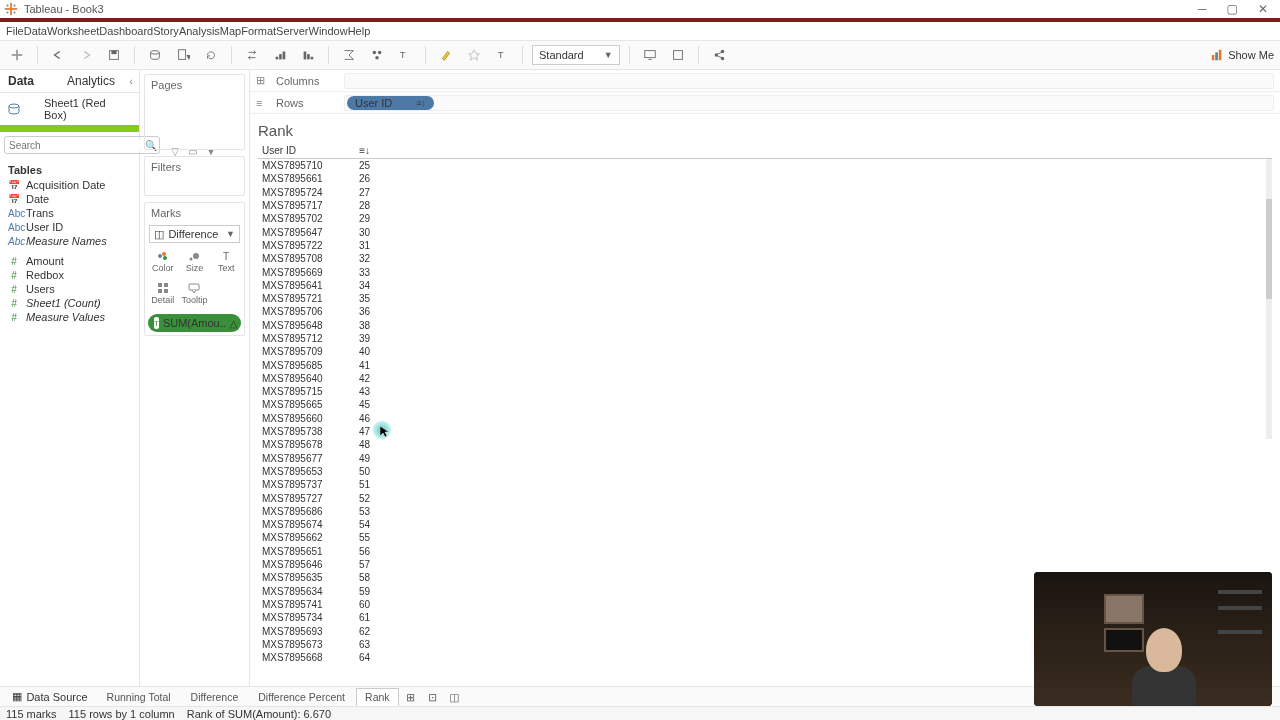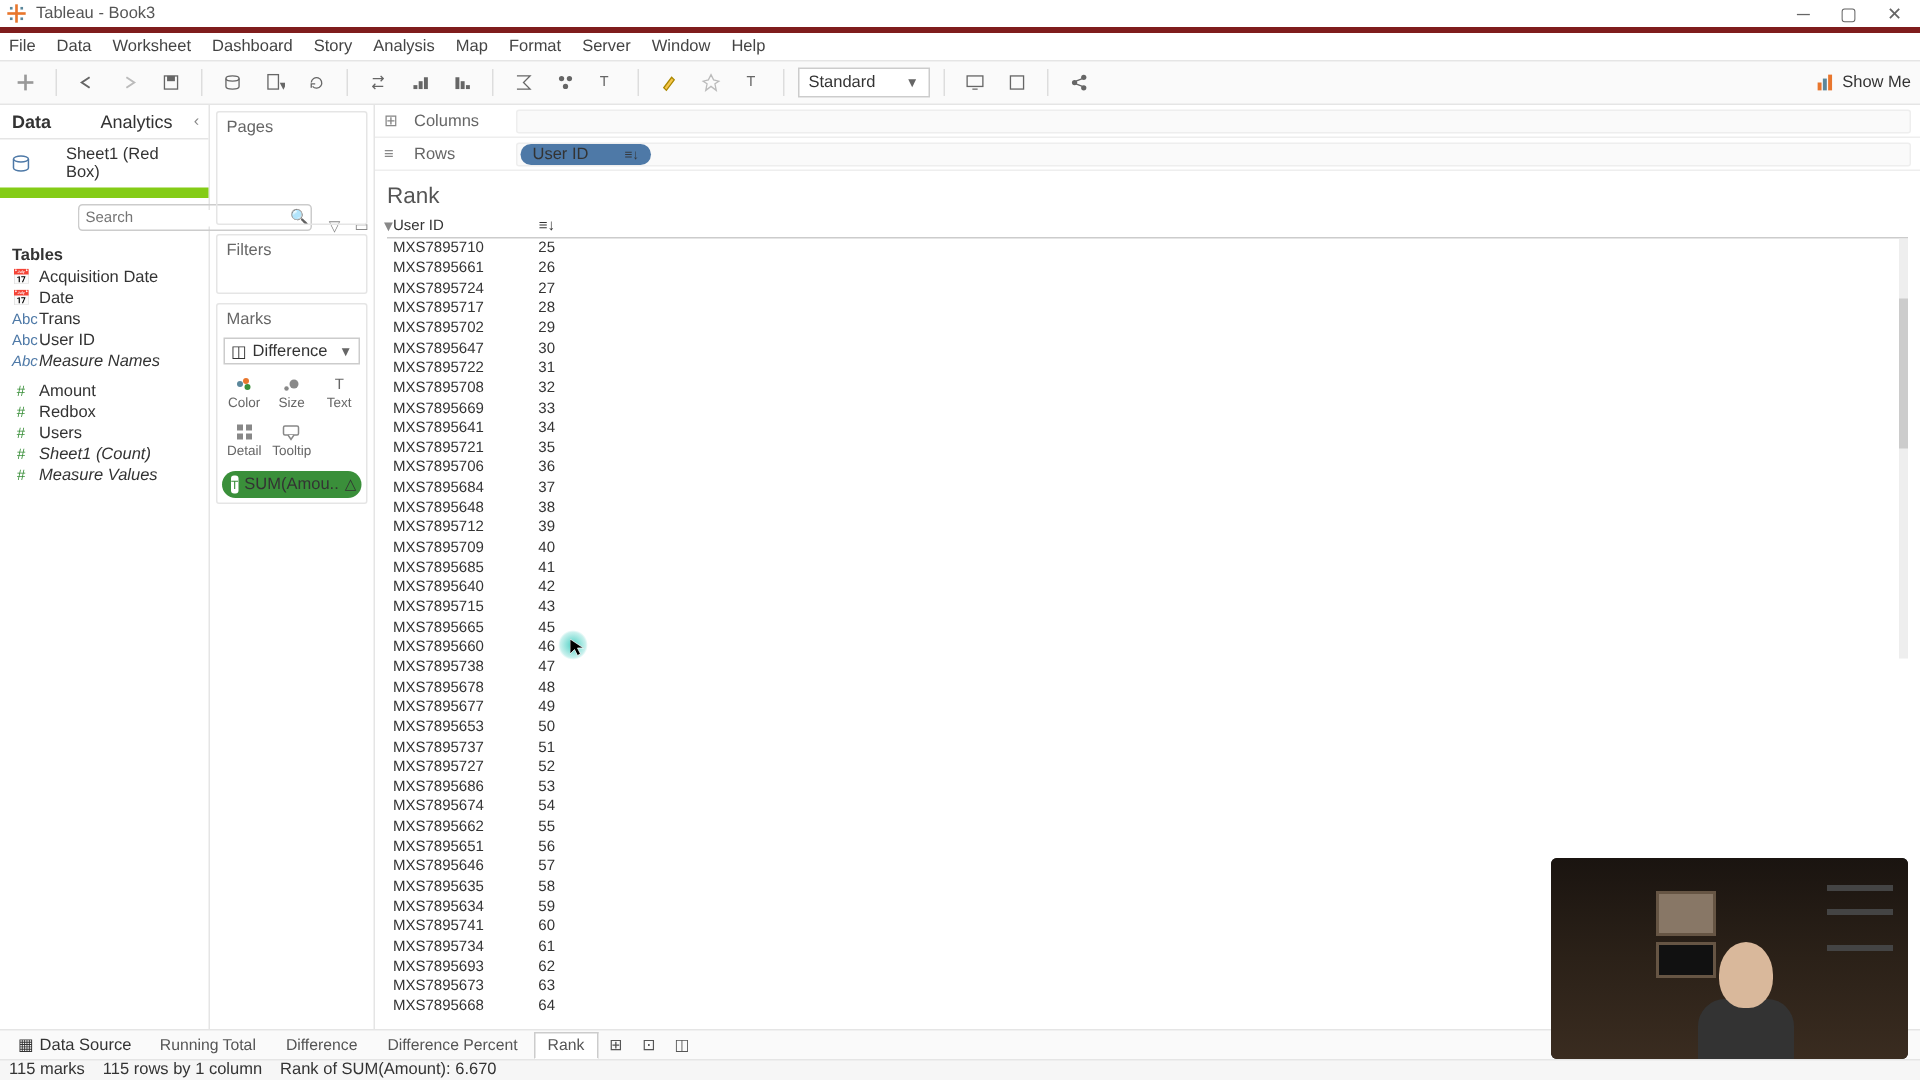--- a/index.html
+++ b/index.html
@@ -9,7 +9,7 @@
 .titlebar .title{flex:1;font-size:11px;color:#555;}
 .titlebar .winbtns{display:flex;gap:20px;padding-right:8px;}
 .titlebar .winbtns span{font-size:12px;cursor:pointer;color:#666;}
-.menubar{height:18px;display:flex;align-items:center;padding:0 6px;gap:14px;background:#fff;}
+.menubar{height:18px;display:flex;align-items:center;padding:0 6px;background:#fff;}
 .menubar span{font-size:11px;color:#444;cursor:pointer;}
 .toolbar{height:30px;display:flex;align-items:center;padding:0 6px;gap:6px;border-top:1px solid #e5e5e5;border-bottom:1px solid #e5e5e5;background:#fafafa;}
 .tbtn{width:22px;height:22px;display:flex;align-items:center;justify-content:center;cursor:pointer;border-radius:2px;}

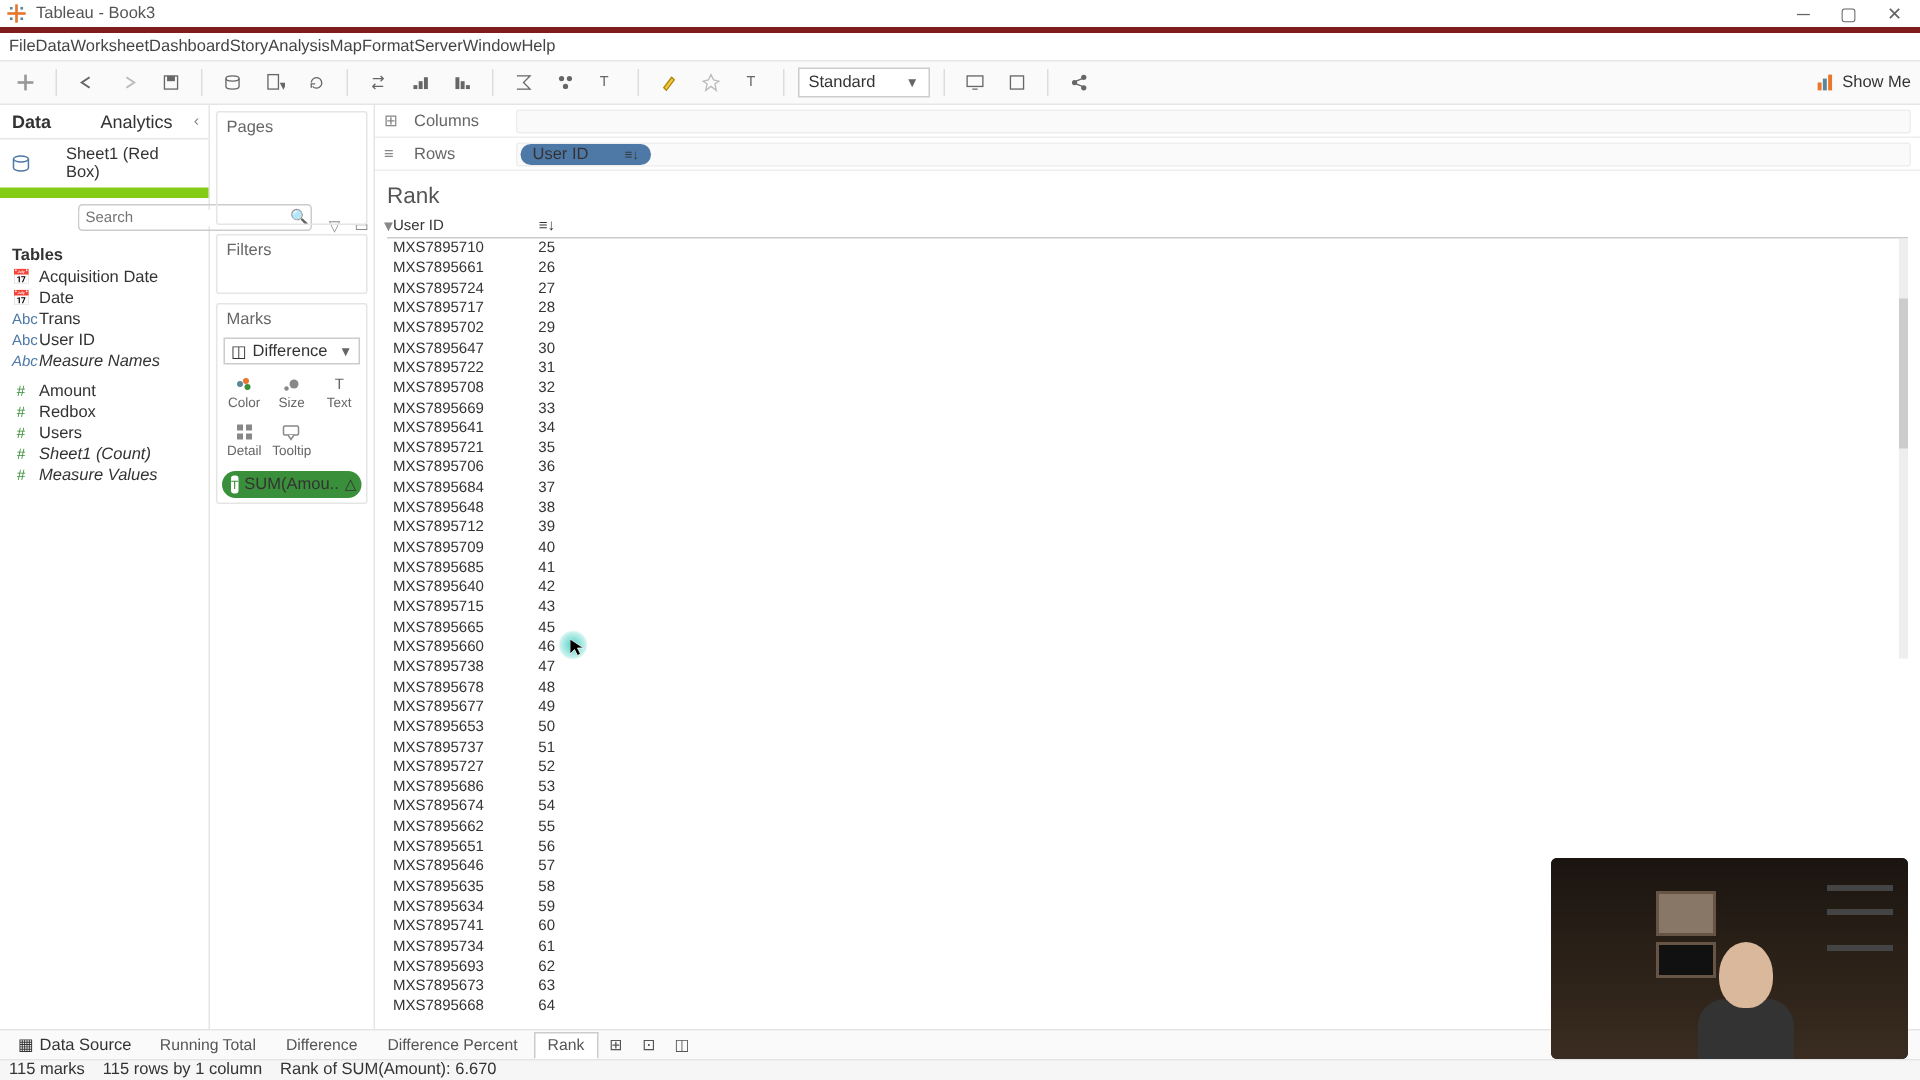--- a/index.html
+++ b/index.html
@@ -275,7 +275,7 @@
         </svg>
       <span>Sheet1 (Red Box)</span>
     </div>
-    <div style="display:flex;align-items:flex-end;margin-left:48px;">
+    <div style="display:flex;align-items:flex-end;">
       <div class="search" style="flex:1;">
         <input placeholder="Search" style="">
         <span class="sicon">🔍</span>

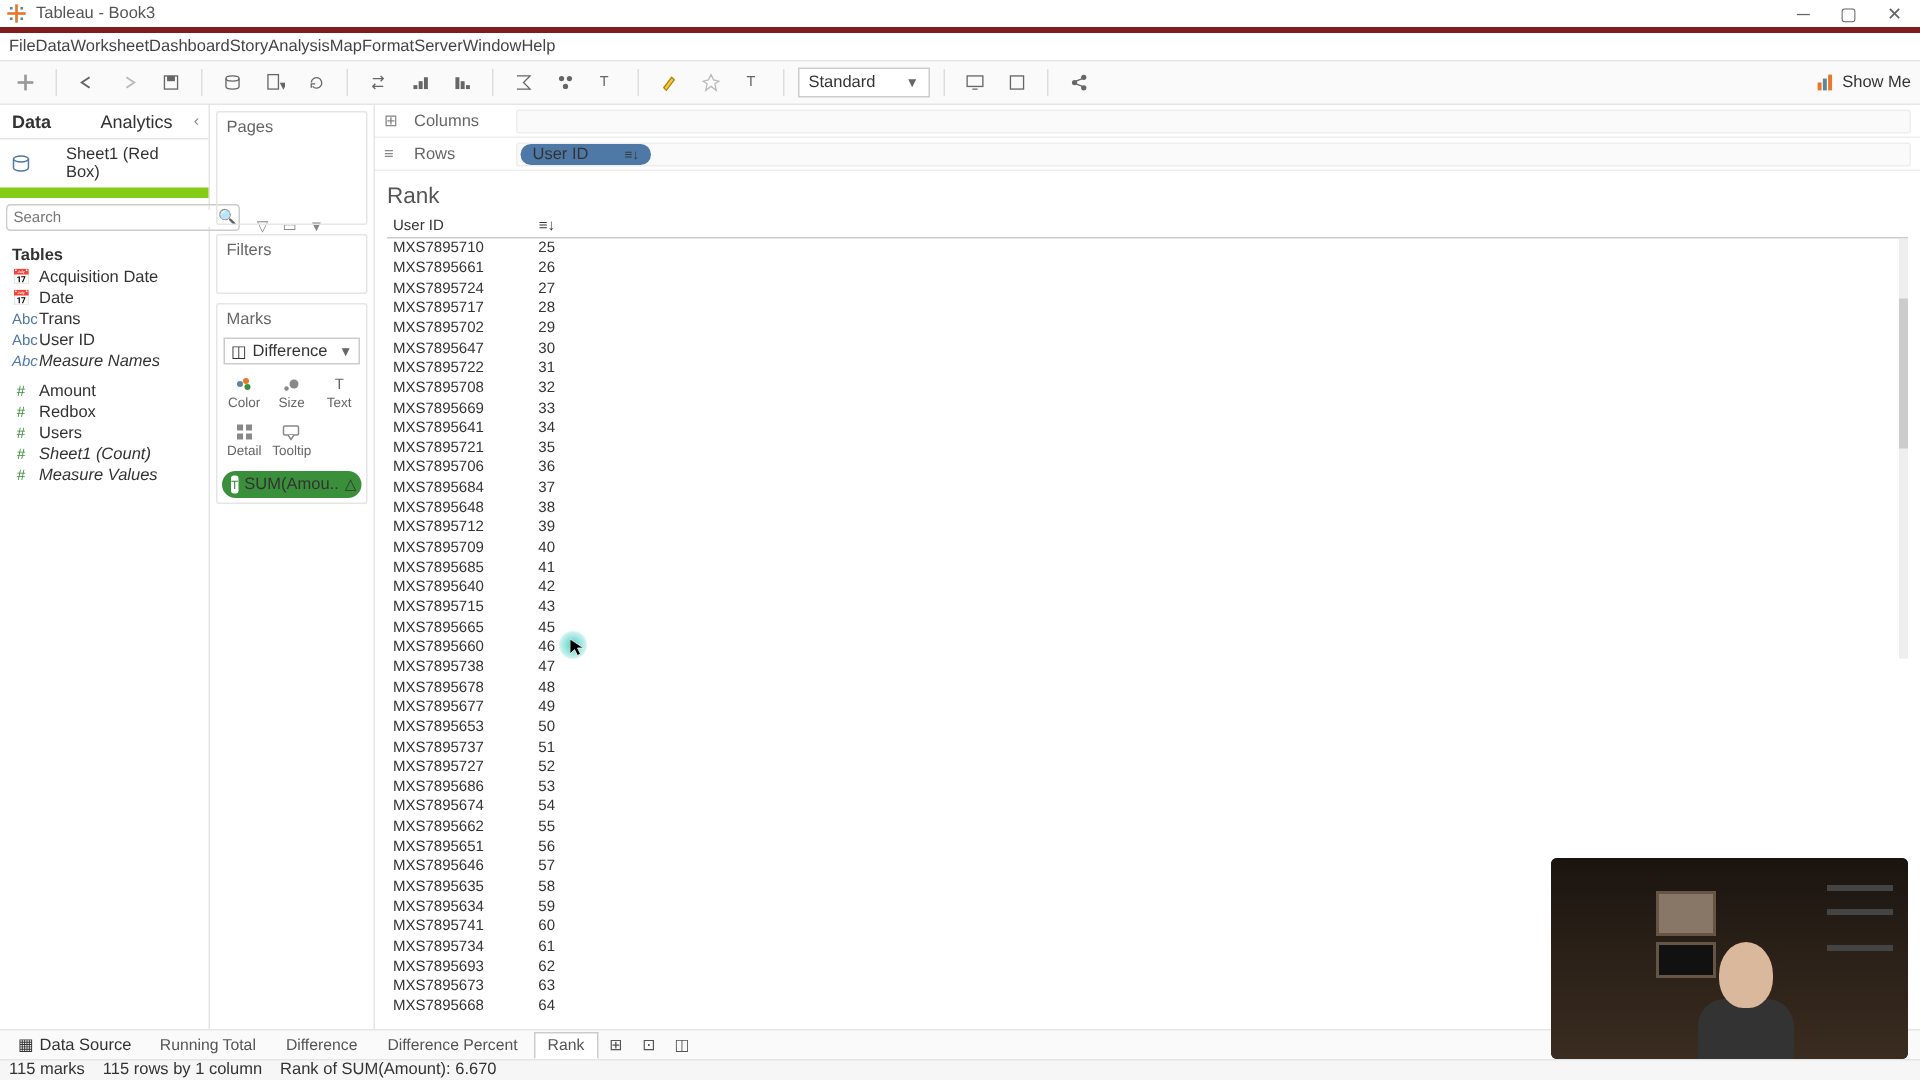--- a/index.html
+++ b/index.html
@@ -479,10 +479,6 @@
             <div class="c2">36</div>
           </div>
           <div class="datarow">
-            <div class="c1">MXS7895684</div>
-            <div class="c2">37</div>
-          </div>
-          <div class="datarow">
             <div class="c1">MXS7895648</div>
             <div class="c2">38</div>
           </div>

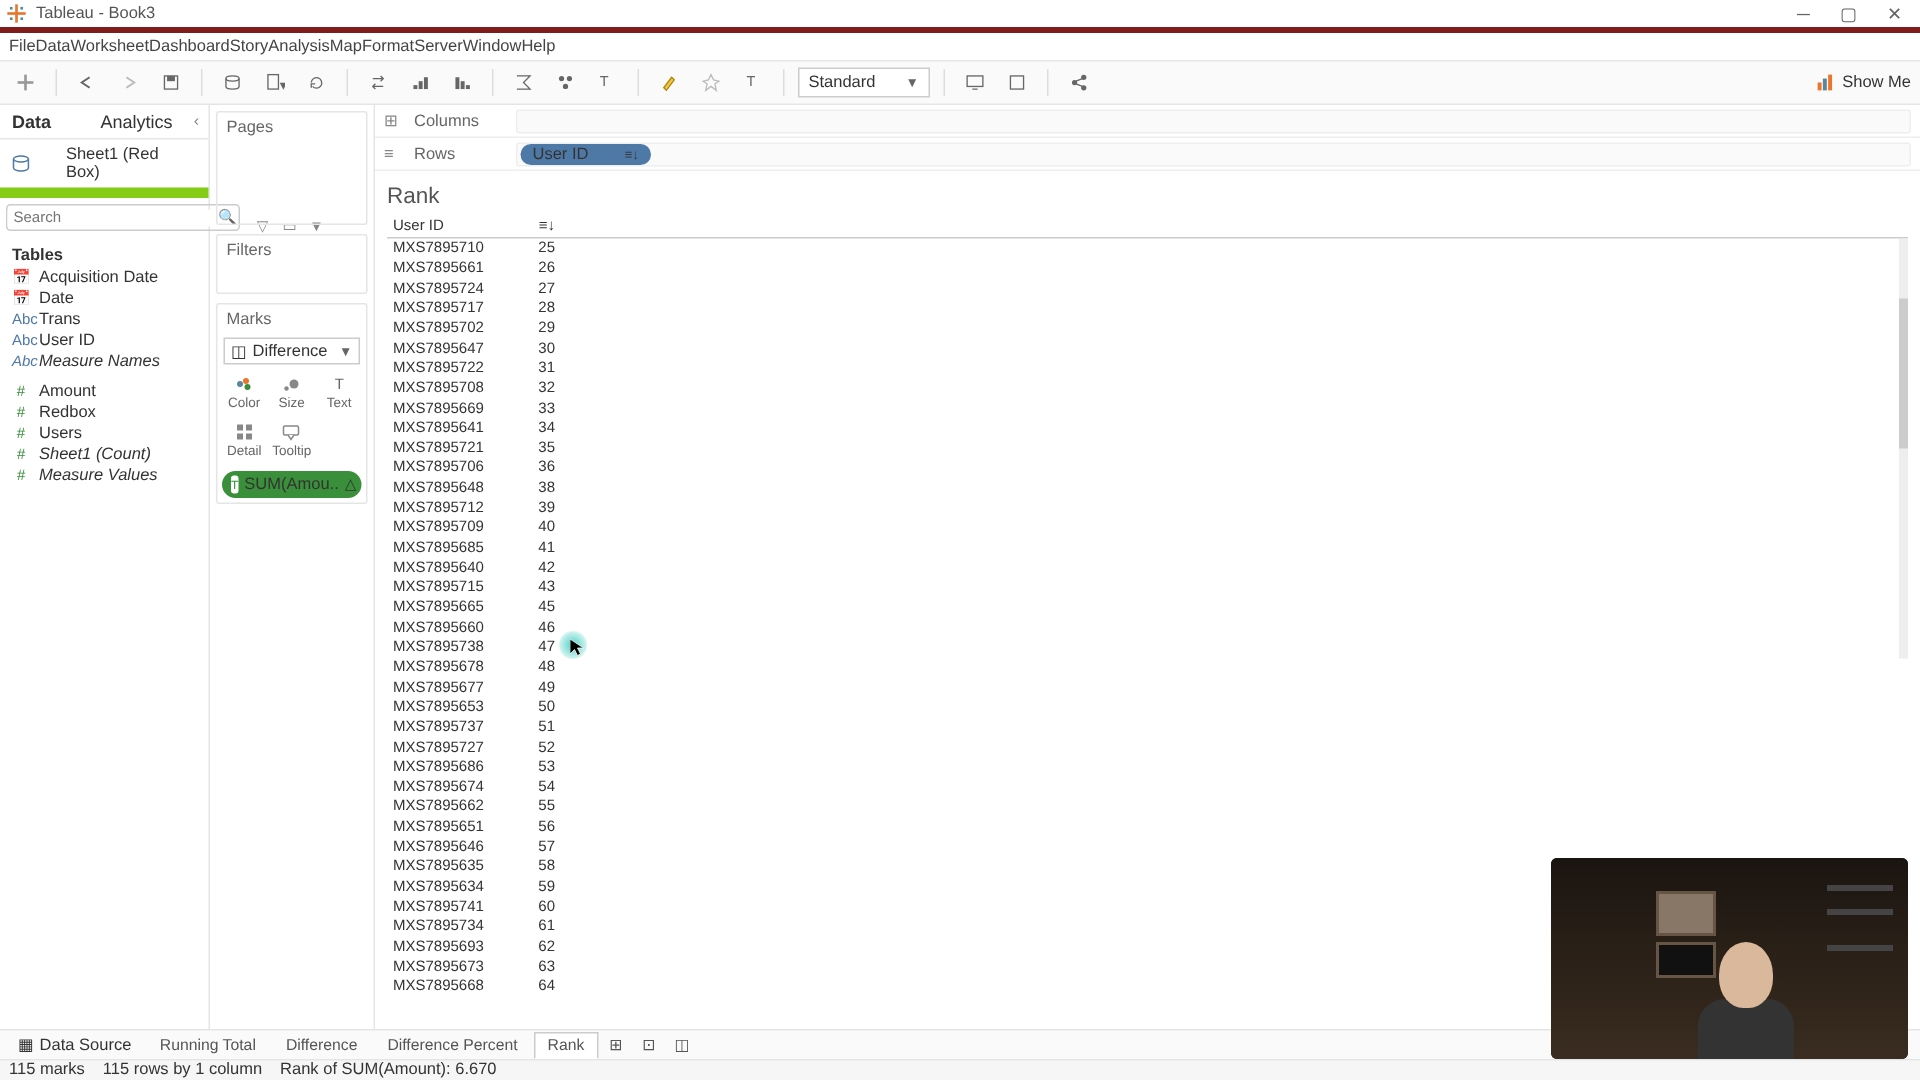--- a/index.html
+++ b/index.html
@@ -83,7 +83,7 @@
 .btab.ds{border:none;display:flex;gap:4px;}
 .btab.active{background:#fff;border:1px solid #ccc;border-bottom-color:#fff;}
 .btab.icon{padding:2px 4px;width:20px;text-align:center;}
-.status{position:absolute;left:0;bottom:0;height:14px;width:100%;background:#f6f6f6;display:flex;align-items:flex-start;padding:0 6px;gap:12px;font-size:10px;color:#666;border-top:1px solid #e5e5e5;}
+.status{position:absolute;left:0;bottom:0;height:14px;width:100%;background:#f6f6f6;display:flex;align-items:center;padding:0 6px;gap:12px;font-size:10px;color:#666;border-top:1px solid #e5e5e5;}
 .webcam{position:absolute;right:8px;bottom:14px;width:238px;height:134px;background:#222;border-radius:4px;overflow:hidden;}
 .webcam .room{position:absolute;inset:0;background:linear-gradient(180deg,#1a1410 0%,#2b2118 50%,#3a2c20 100%);}
 .webcam .frame{position:absolute;left:70px;top:22px;width:40px;height:30px;border:2px solid #654;background:#876;}

